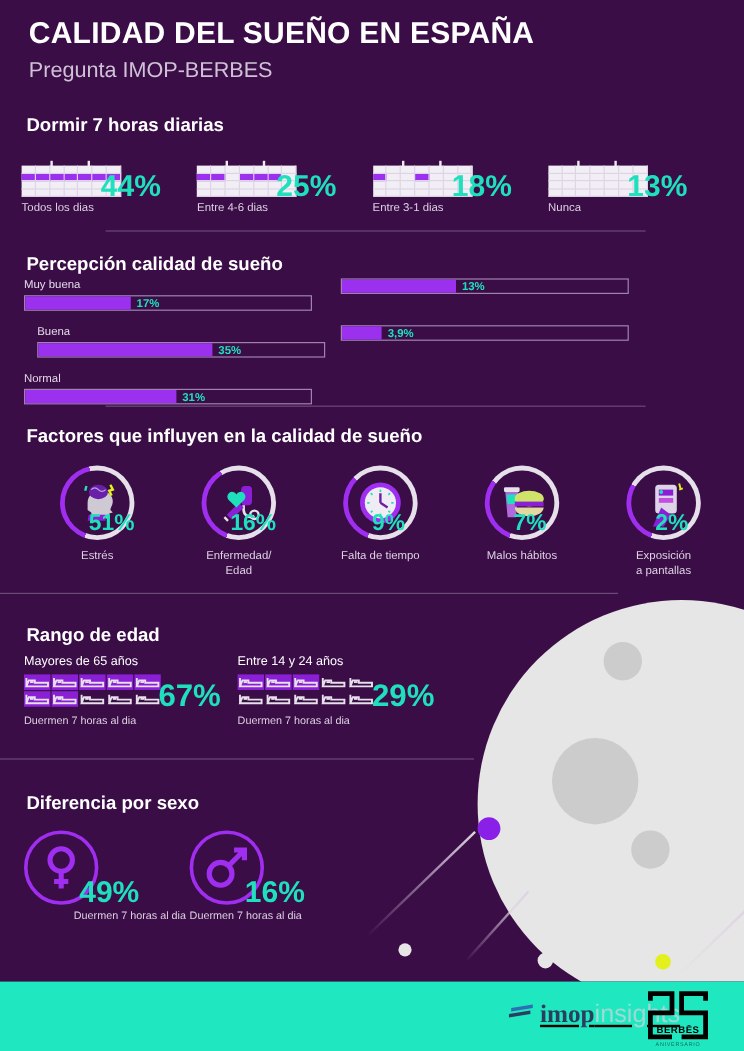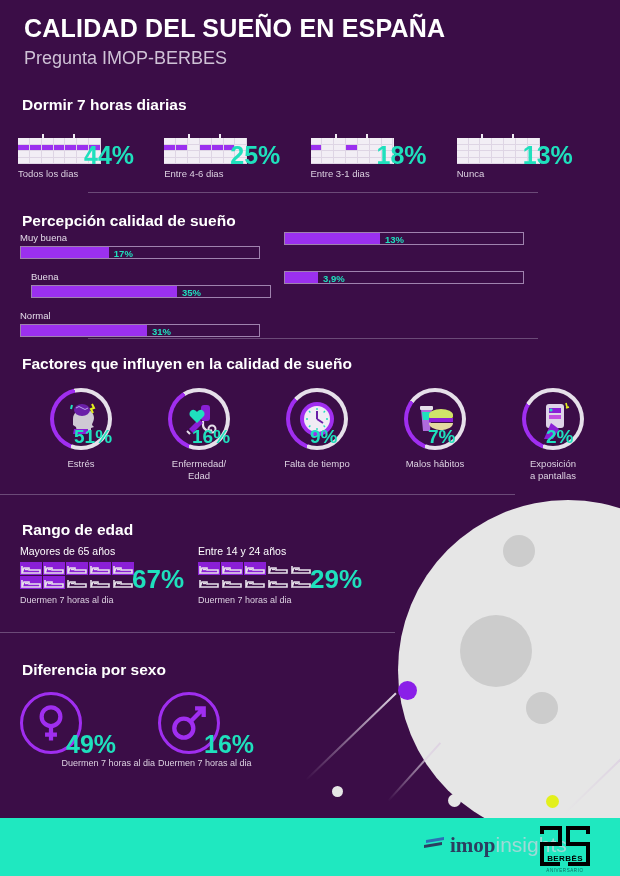--- a/index.html
+++ b/index.html
@@ -71,7 +71,7 @@
 
   
   .footer { position: absolute; left: 0; top: 818px; width: 620px; height: 58px; background: #1fe8c0; }
-  .imoplogo { position: absolute; left: 424px; top: 833px; display: flex; align-items: baseline; }
+  .imoplogo { position: absolute; left: 424px; top: 833px; display: flex; align-items: baseline; text-decoration: underline; }
   .imop-a { color: #2c3e60; font-size: 21px; font-weight: bold; font-family: "Liberation Serif", serif; }
   .imop-b { color: #9fd9d6; font-size: 21px; font-family: "Liberation Sans", sans-serif; }
   .berbes { position: absolute; left: 538px; top: 824px; width: 54px; height: 50px; }

